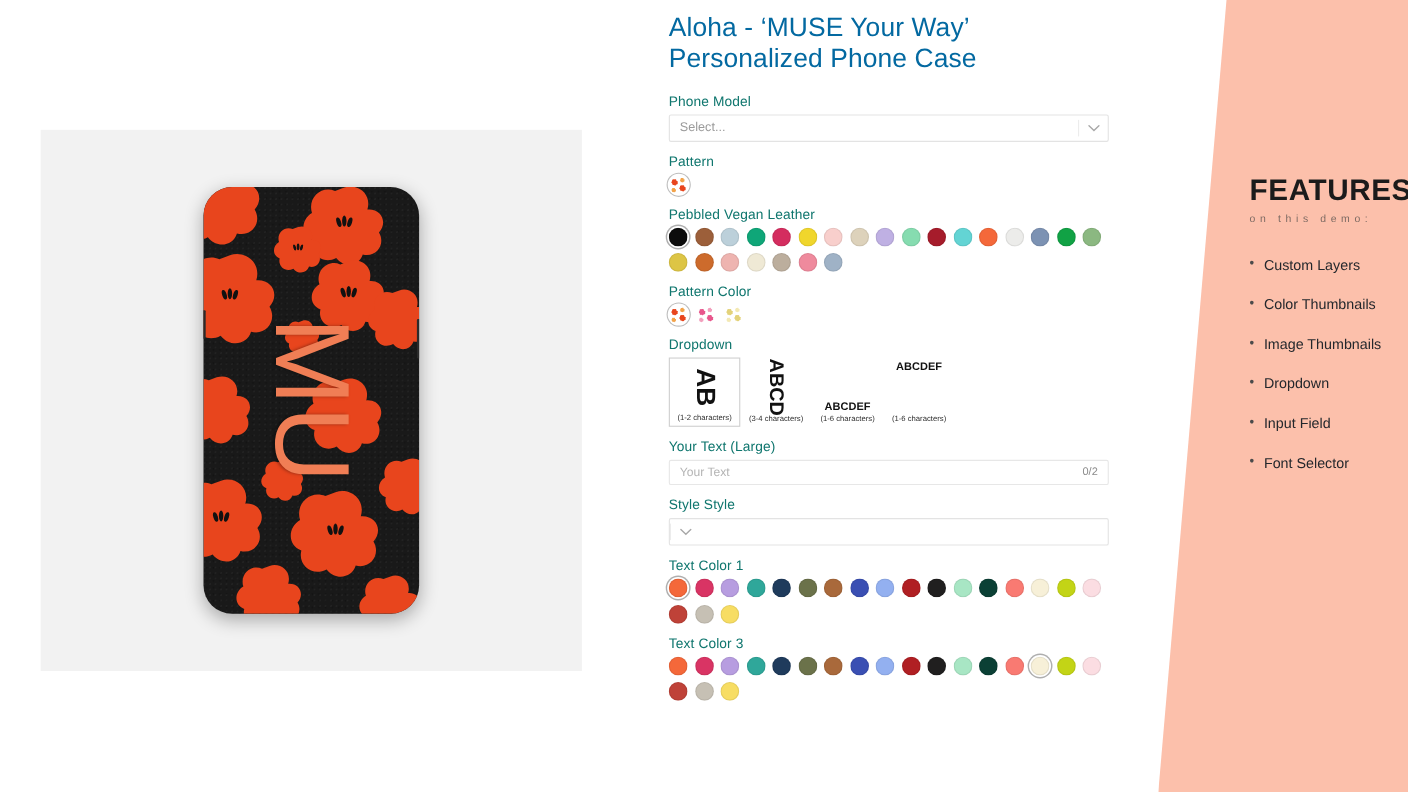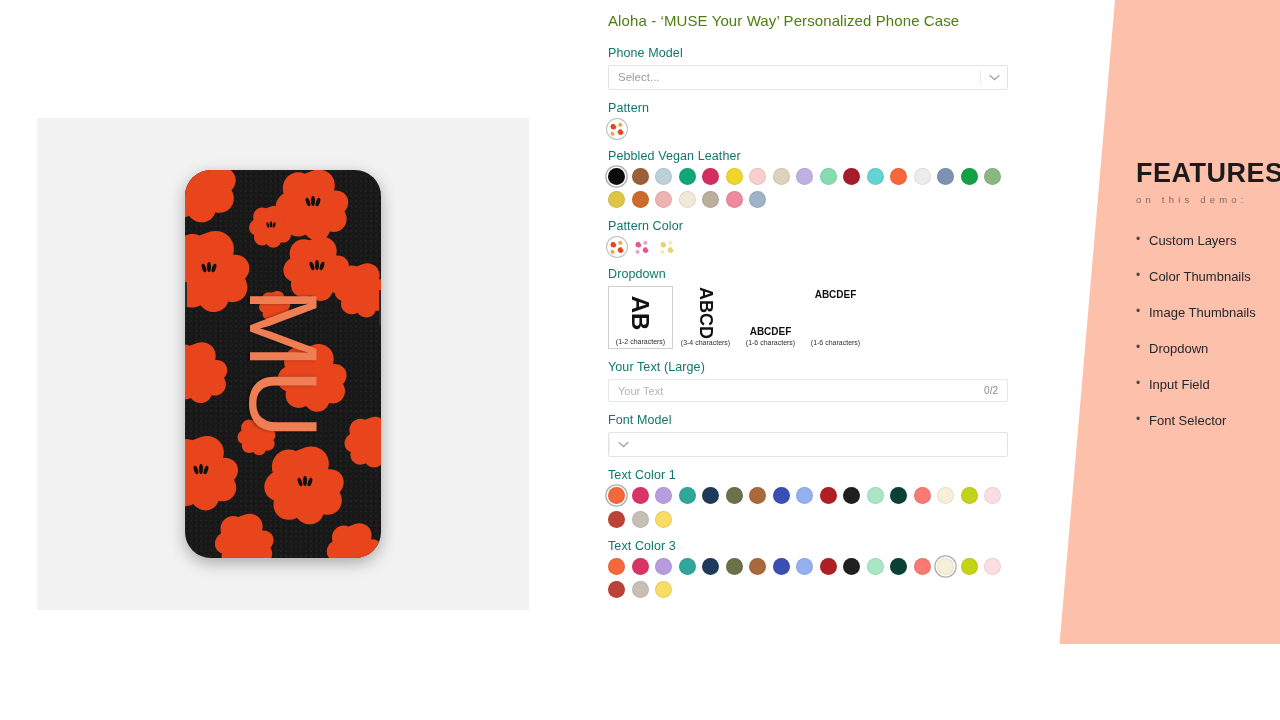--- a/index.html
+++ b/index.html
@@ -46,7 +46,7 @@
   
   .config { position: absolute; left: 608px; top: 12px; width: 400px; }
   .title {
-    font-size: 15px; color: #4d7c0f; line-height: 1.18; letter-spacing: .1px;
+    font-size: 24px; color: #0369a1; line-height: 1.18; letter-spacing: .1px;
     font-weight: 400; margin-bottom: 16px;
   }
   .field-label {

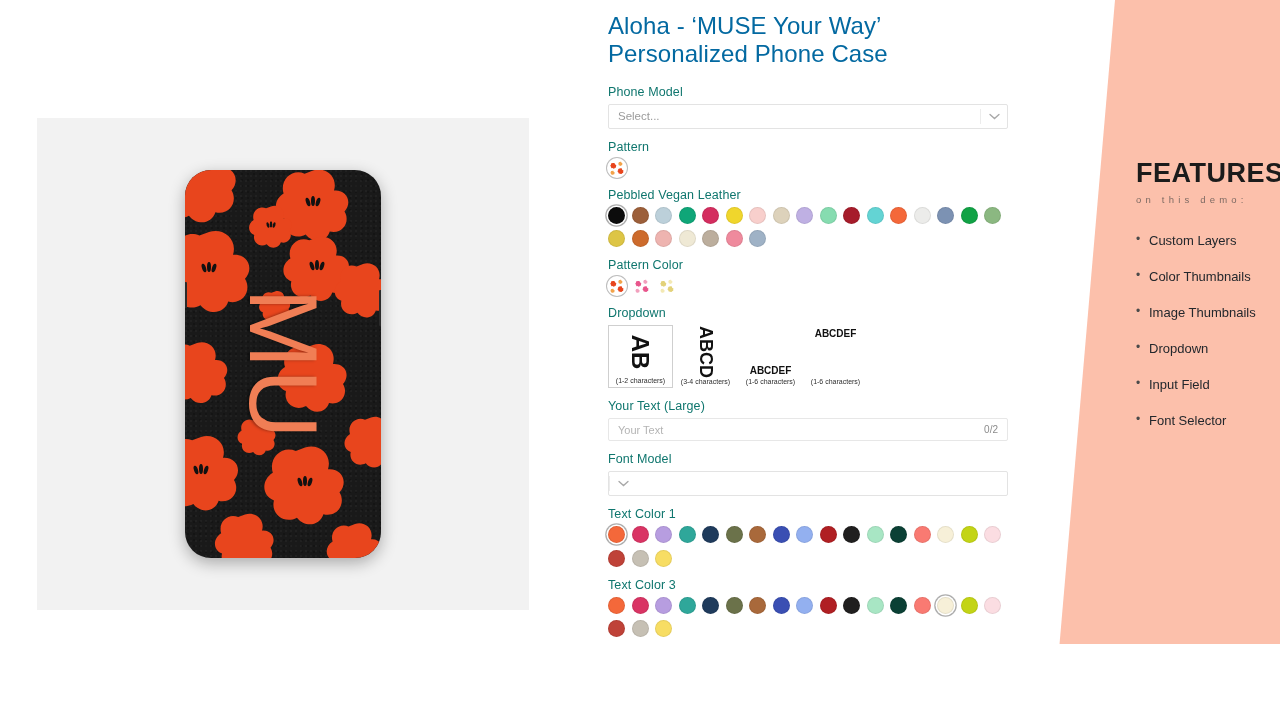--- a/index.html
+++ b/index.html
@@ -113,7 +113,7 @@
 
   
   .features {
-    position: absolute; right: 0; top: 0; width: 245px; height: 644px;
+    position: absolute; right: 0; top: 0; width: 245px; height: 720px;
     background: #fcc0ab;
     clip-path: polygon(80px 0, 245px 0, 245px 720px, 18px 720px);
   }

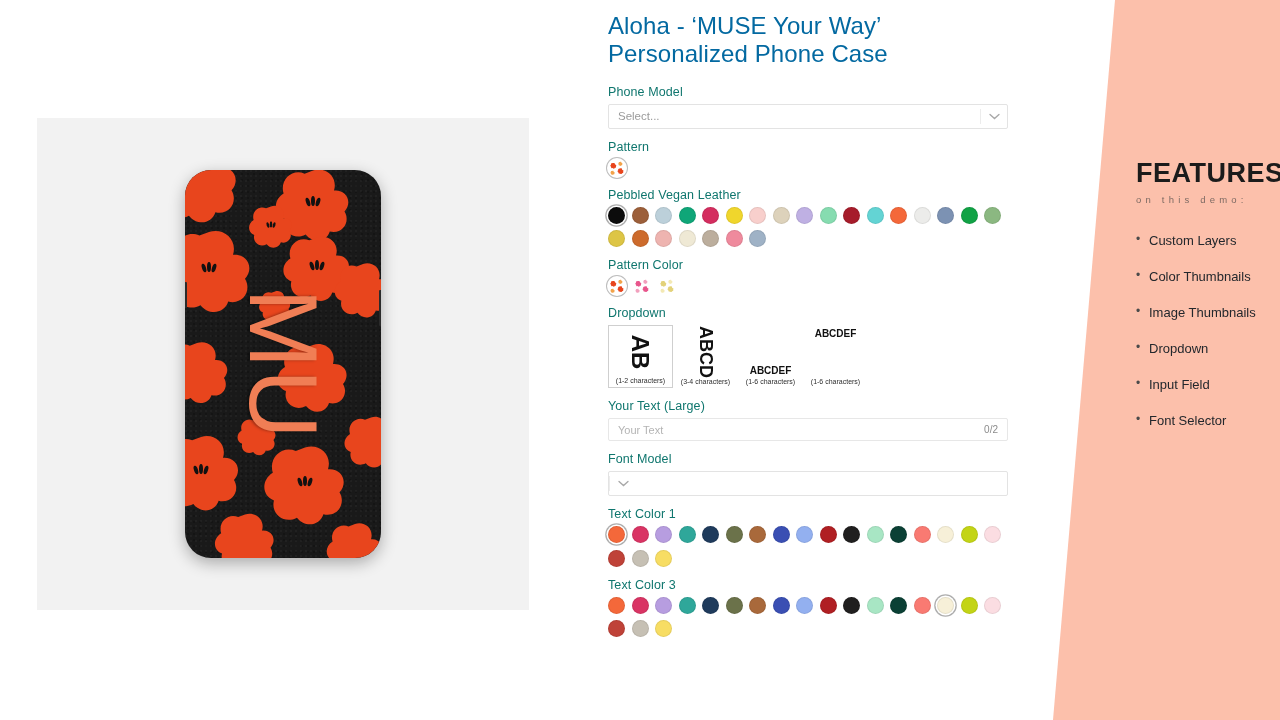--- a/index.html
+++ b/index.html
@@ -339,7 +339,7 @@
     </div>
 
     <div class="group">
-      <div class="field-label">Font Model</div>
+      <div class="field-label">Style Style</div>
       <div class="select">
         <div class="divider"></div>
         <div class="chev">

